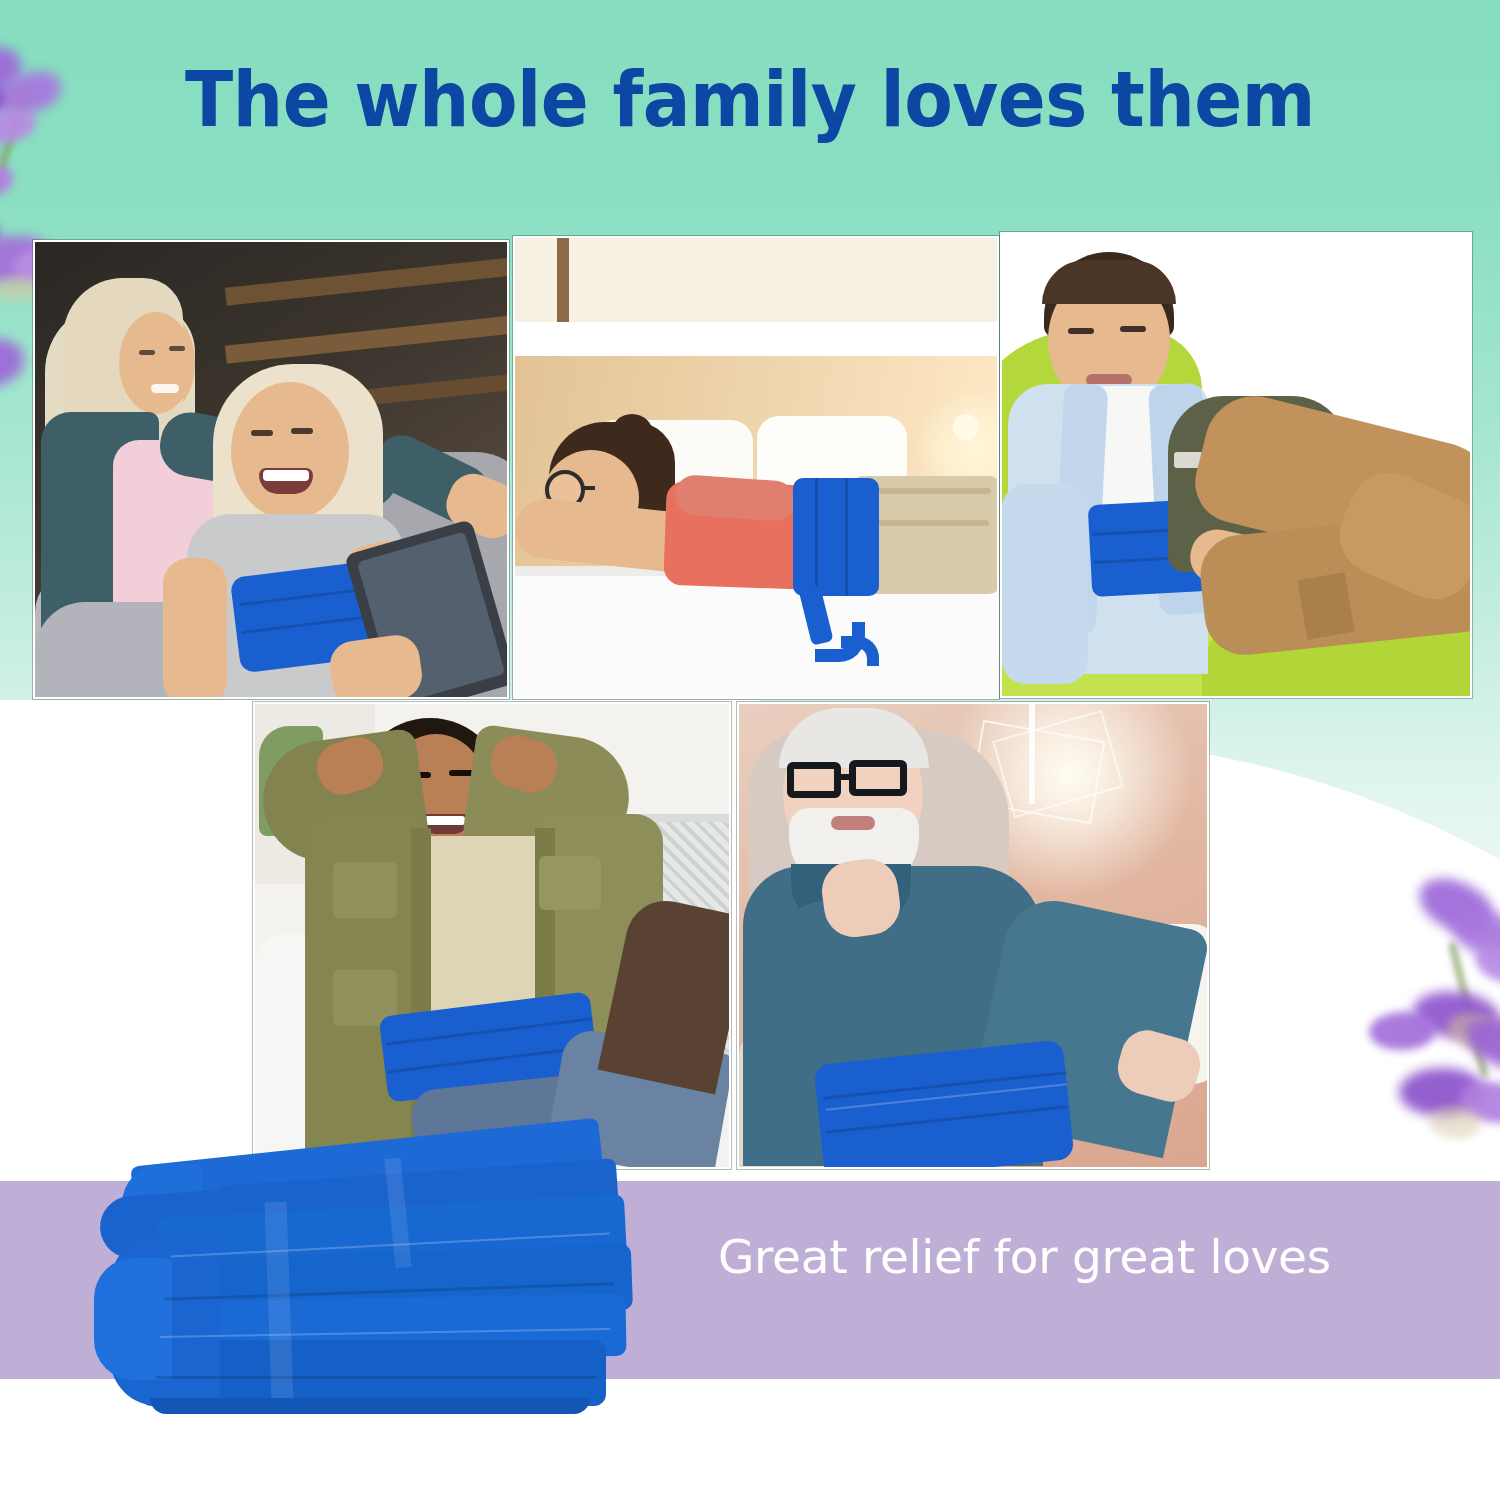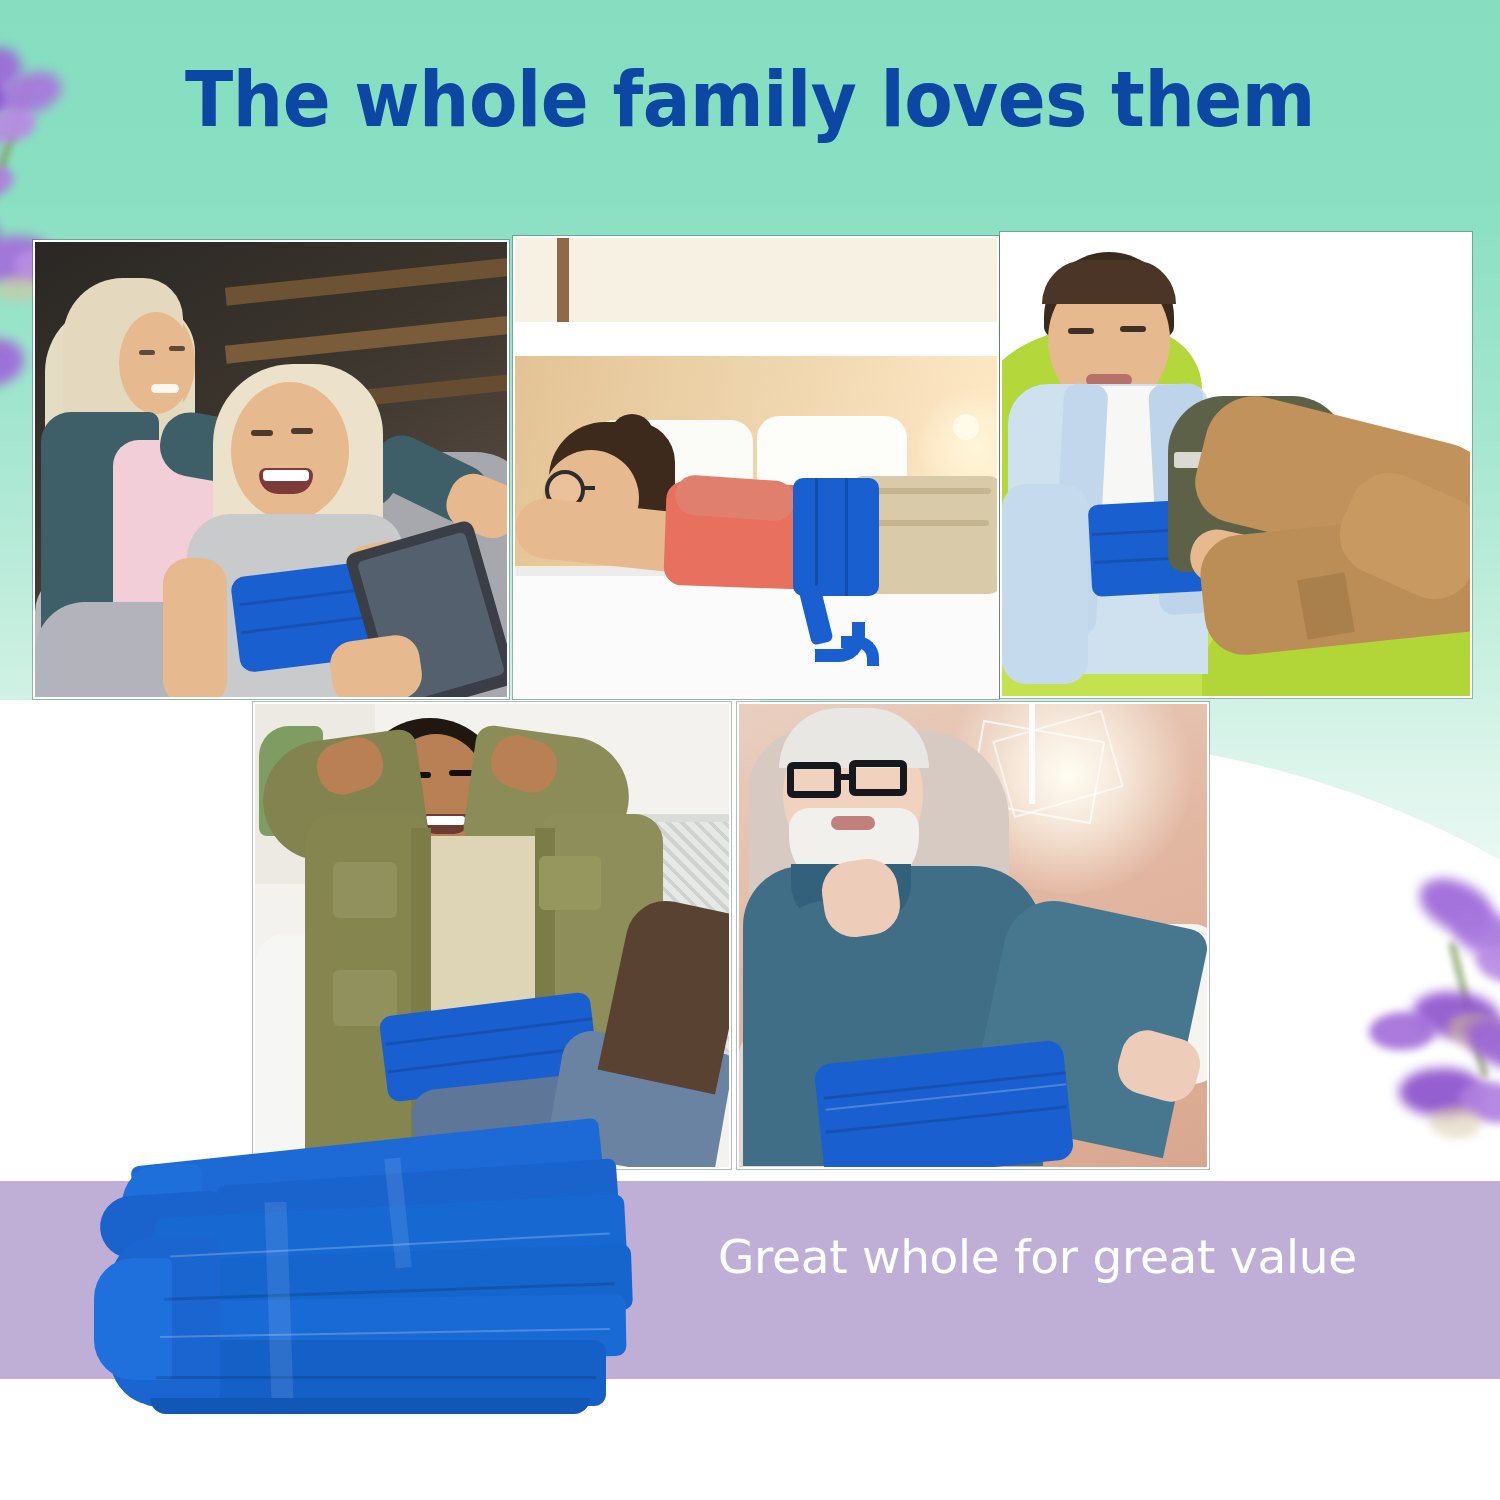--- a/index.html
+++ b/index.html
@@ -349,7 +349,7 @@
 
   <div class="banner"></div>
   <div class="banner-text">
-    <div>Great whole for great value</div>
+    <div>Great relief for great loves</div>
   </div>
 
   <div class="product">

